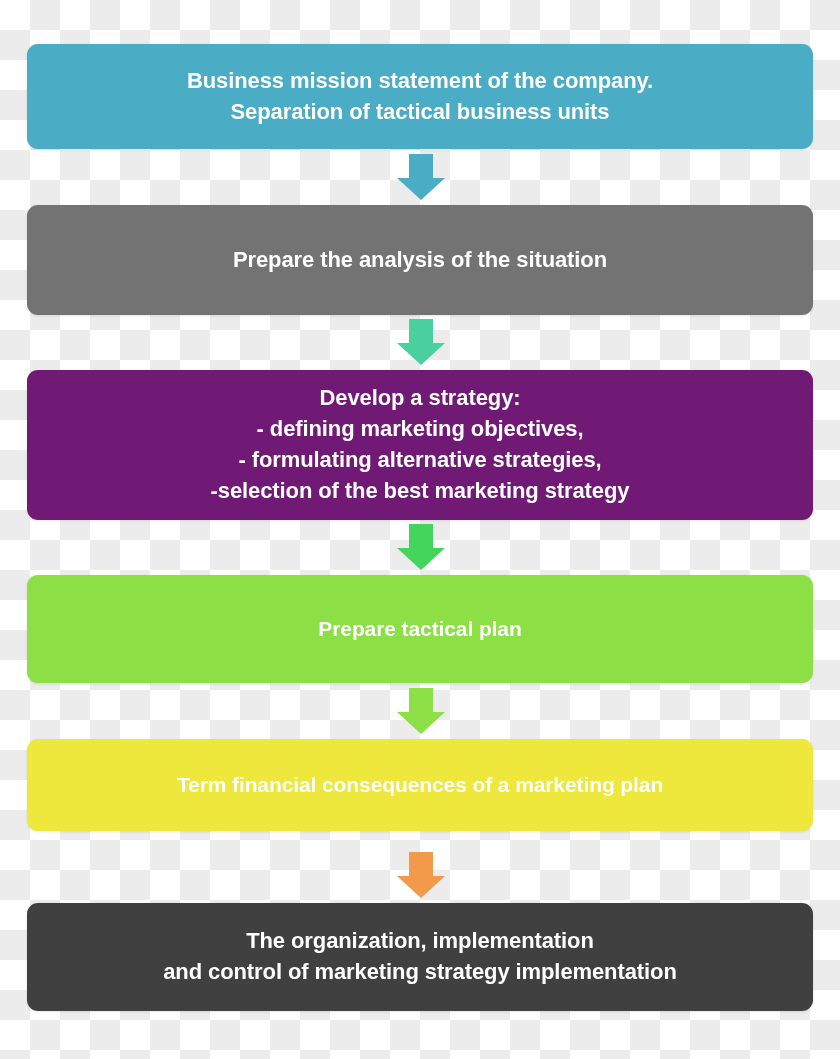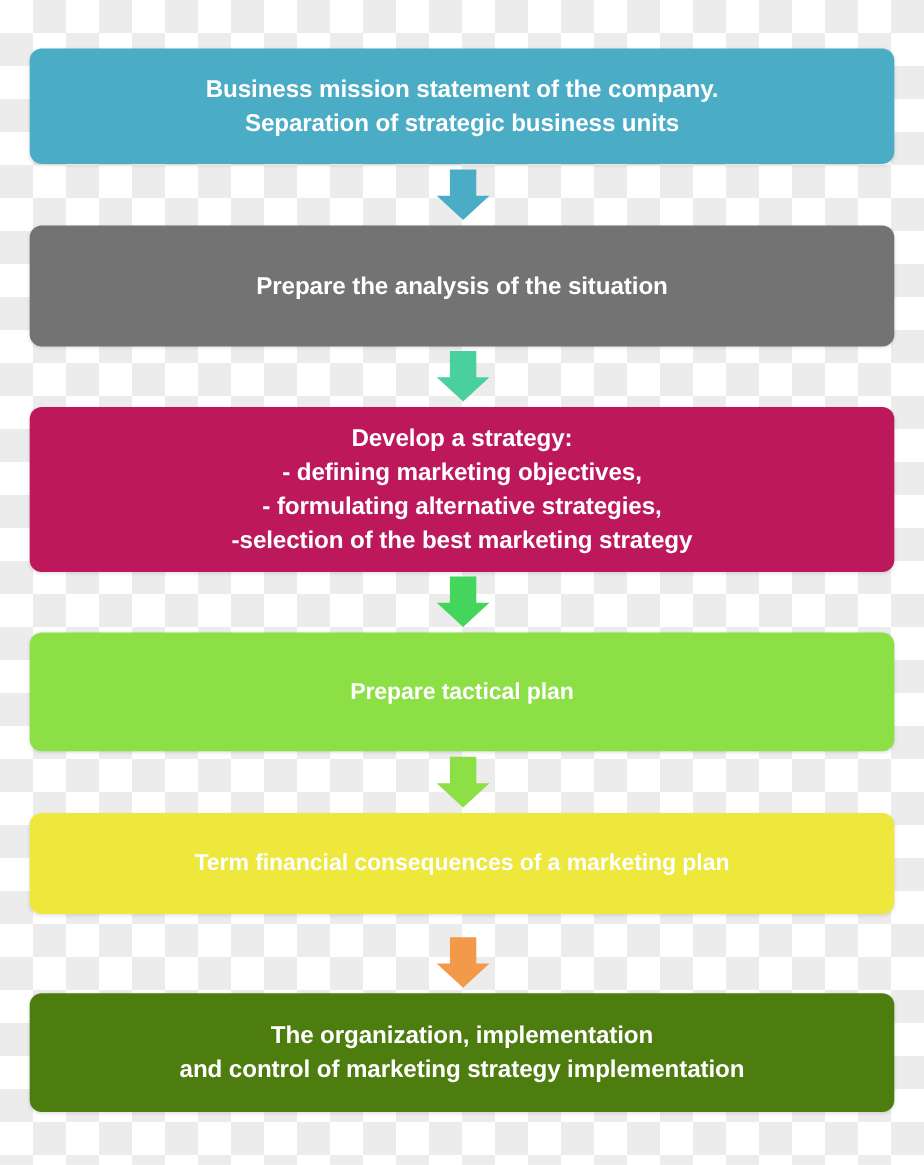--- a/index.html
+++ b/index.html
@@ -81,7 +81,7 @@
 
   <div class="node" id="node-0" style="background-color: rgb(75, 172, 198);">
     <div class="node-text" style="font-size: 22px;">Business mission statement of the company.
-Separation of strategic business units</div>
+Separation of tactical business units</div>
   </div>
 
   <div class="connector" id="connector-0">

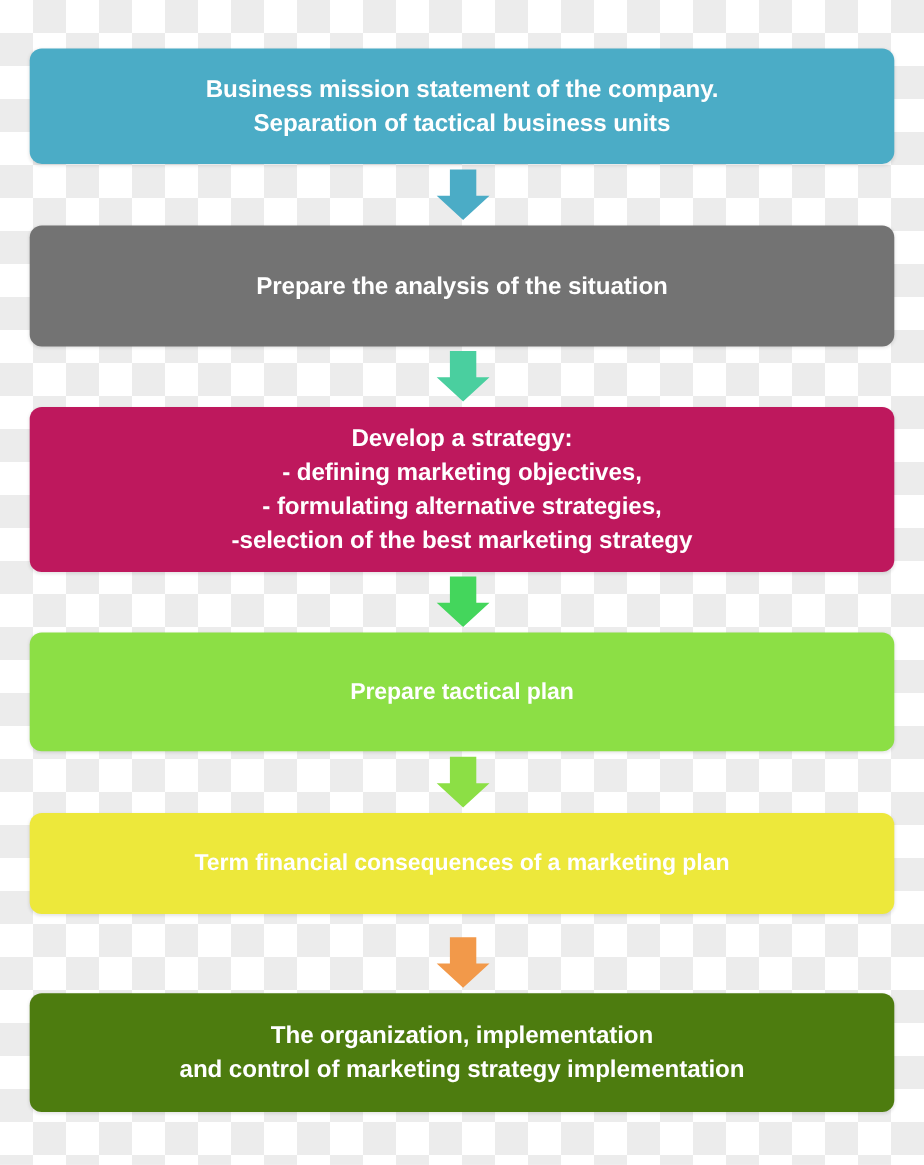--- a/index.html
+++ b/index.html
@@ -100,7 +100,7 @@
     </svg>
   </div>
 
-  <div class="node" id="node-2" style="background-color: #be185d;">
+  <div class="node" id="node-2" style="background-color: #701a75;">
     <div class="node-text" style="font-size: 22px;">Develop a strategy:
 - defining marketing objectives,
 - formulating alternative strategies,

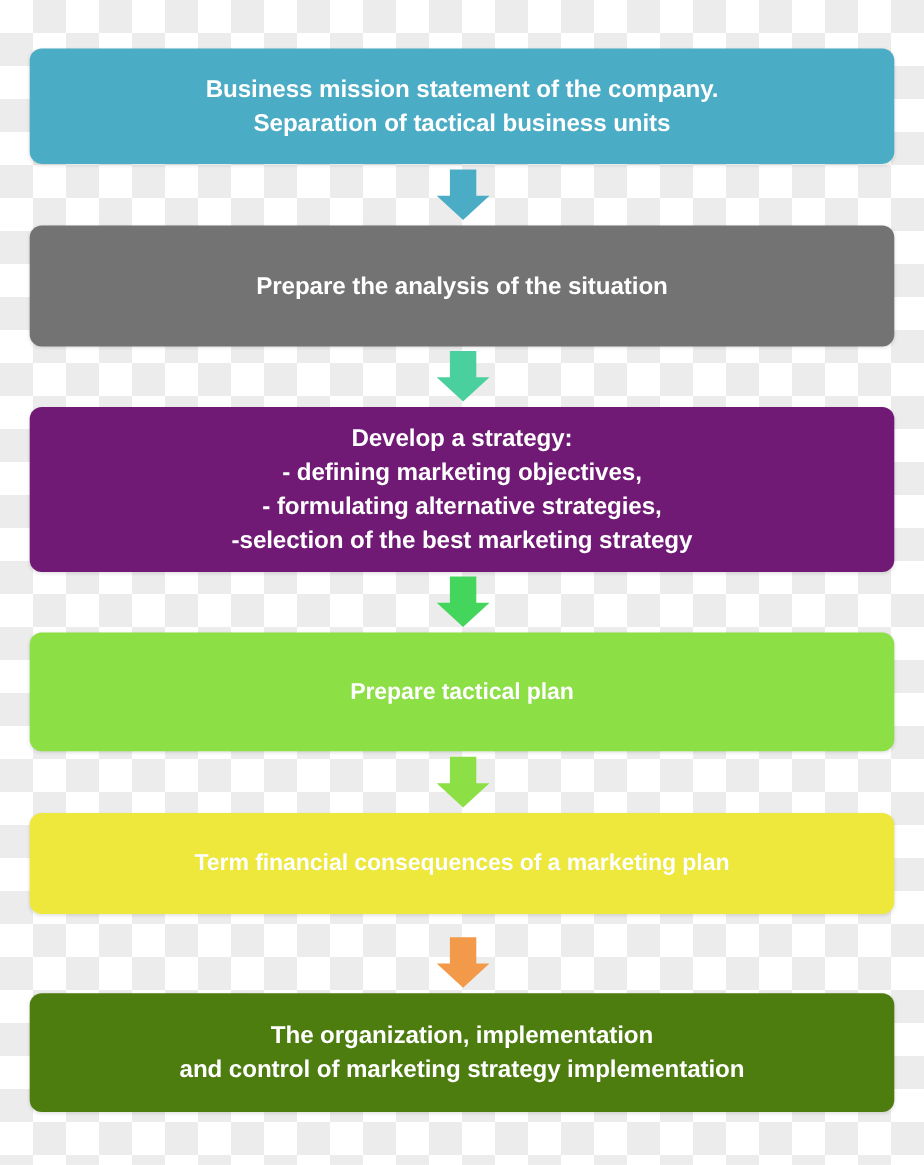--- a/index.html
+++ b/index.html
@@ -133,7 +133,7 @@
     </svg>
   </div>
 
-  <div class="node" id="node-5" style="background-color: #4d7c0f;">
+  <div class="node" id="node-5" style="background-color: #404040;">
     <div class="node-text" style="font-size: 22px;">The organization, implementation
 and control of marketing strategy implementation</div>
   </div>

